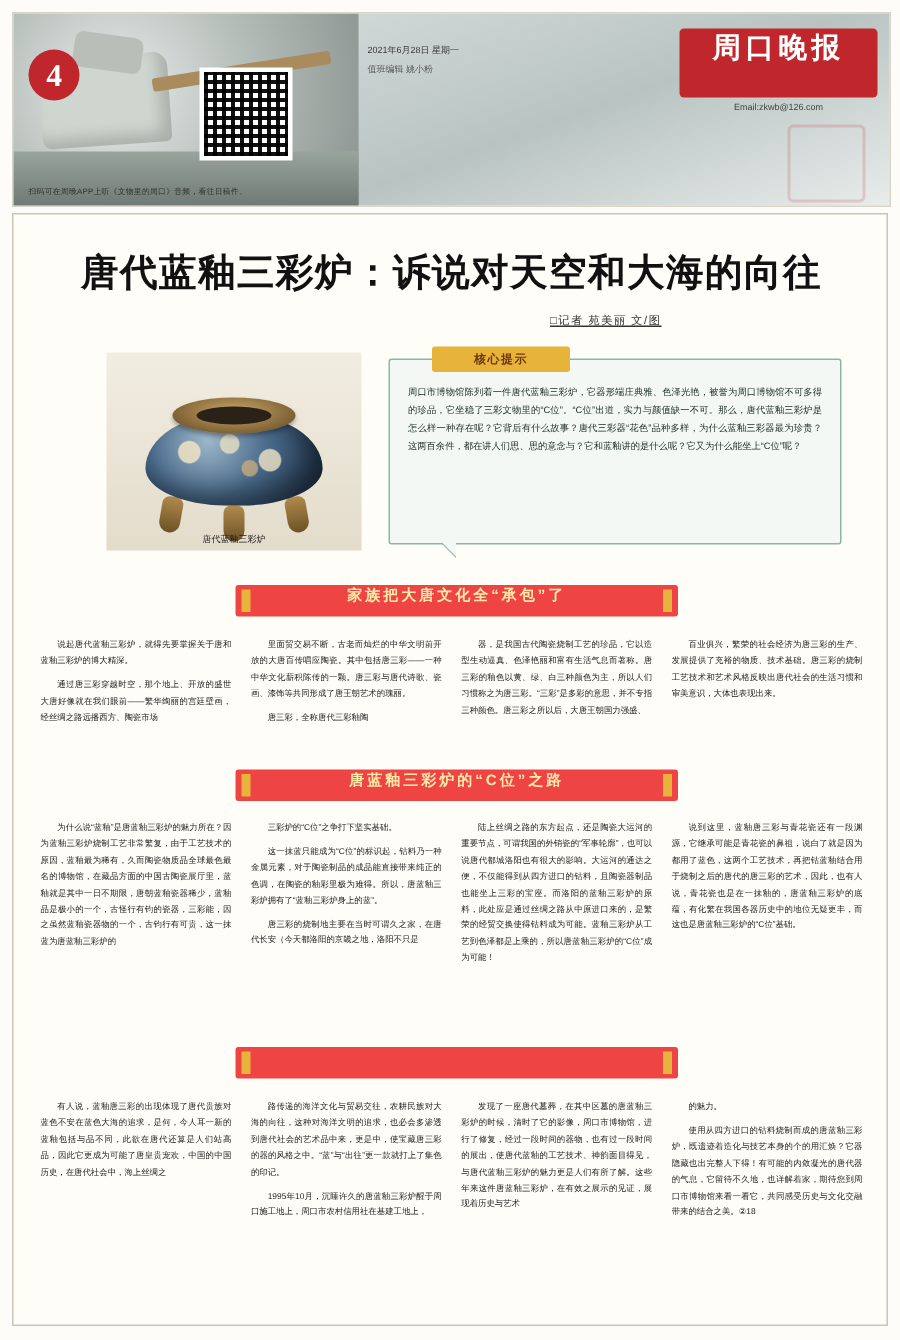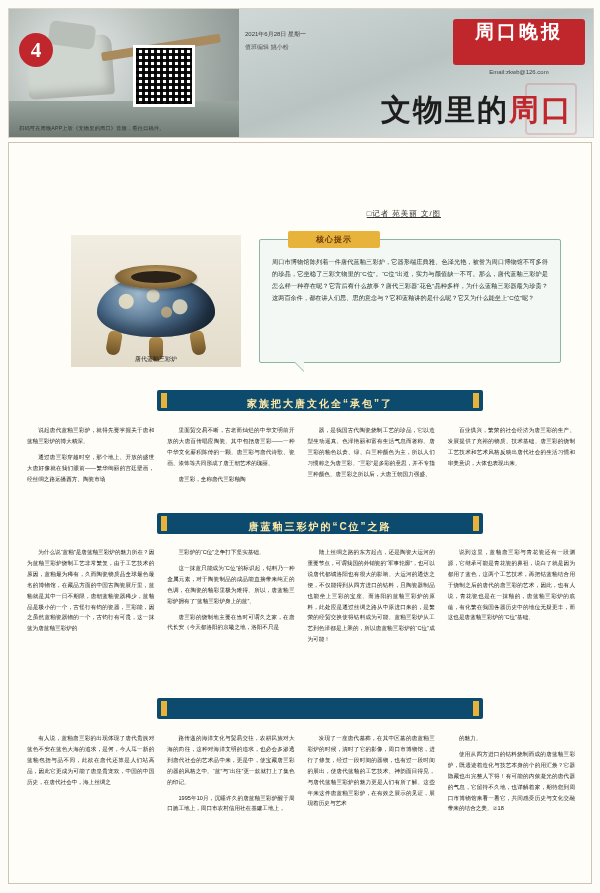--- a/index.html
+++ b/index.html
@@ -231,9 +231,6 @@
     </div>
     <div class="logo-url">Email:zkwb@126.com</div>
 
-    <div class="mh-title">
-      <span>文物里的</span><span class="red">周口</span>
-    </div>
     <div class="mh-seal"></div>
   </div>
 

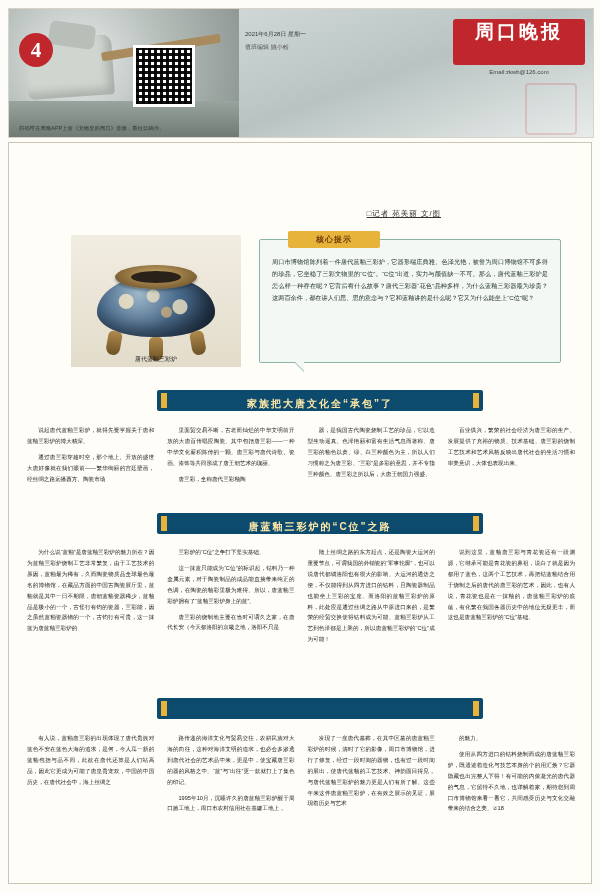--- a/index.html
+++ b/index.html
@@ -236,6 +236,7 @@
 
   <div class="frame">
 
+    <div class="headline">唐代蓝釉三彩炉：诉说对天空和大海的向往</div>
     <div class="byline">□记者 苑美丽 文/图</div>
 
     <div class="artifact">

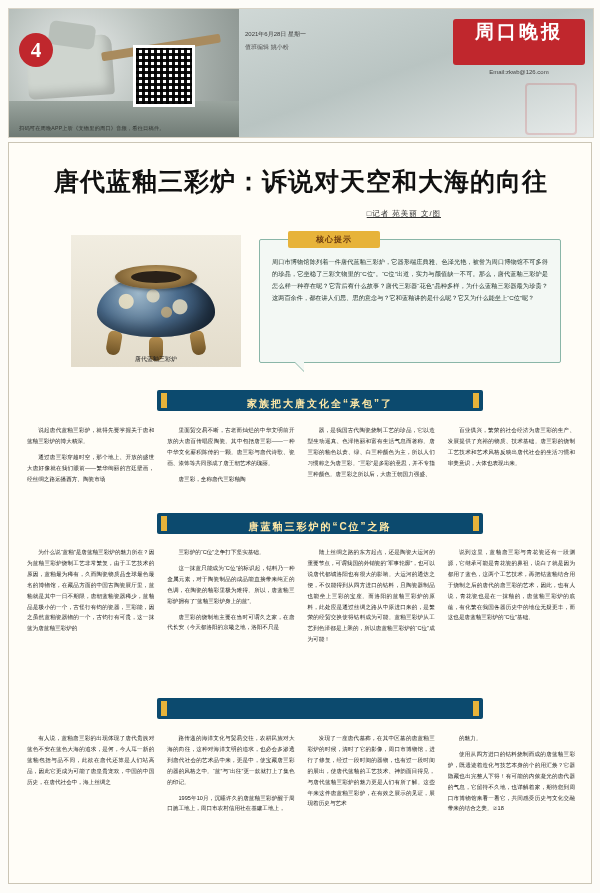--- a/index.html
+++ b/index.html
@@ -180,9 +180,9 @@
 
   
   .sect{
-    position:absolute;left:148px;width:326px;height:21px;
-    background:#0c4a6e;border-radius:2px;
-    display:flex;align-items:flex-end;justify-content:center;
+    position:absolute;left:148px;width:295px;height:21px;
+    background:#ef4444;border-radius:2px;
+    display:flex;align-items:flex-start;justify-content:center;
     color:#ffe9a8;font-size:10px;font-weight:bold;letter-spacing:2px;
   }
   .sect .sq{position:absolute;top:3px;width:6px;height:15px;background:#e7b33a;}

